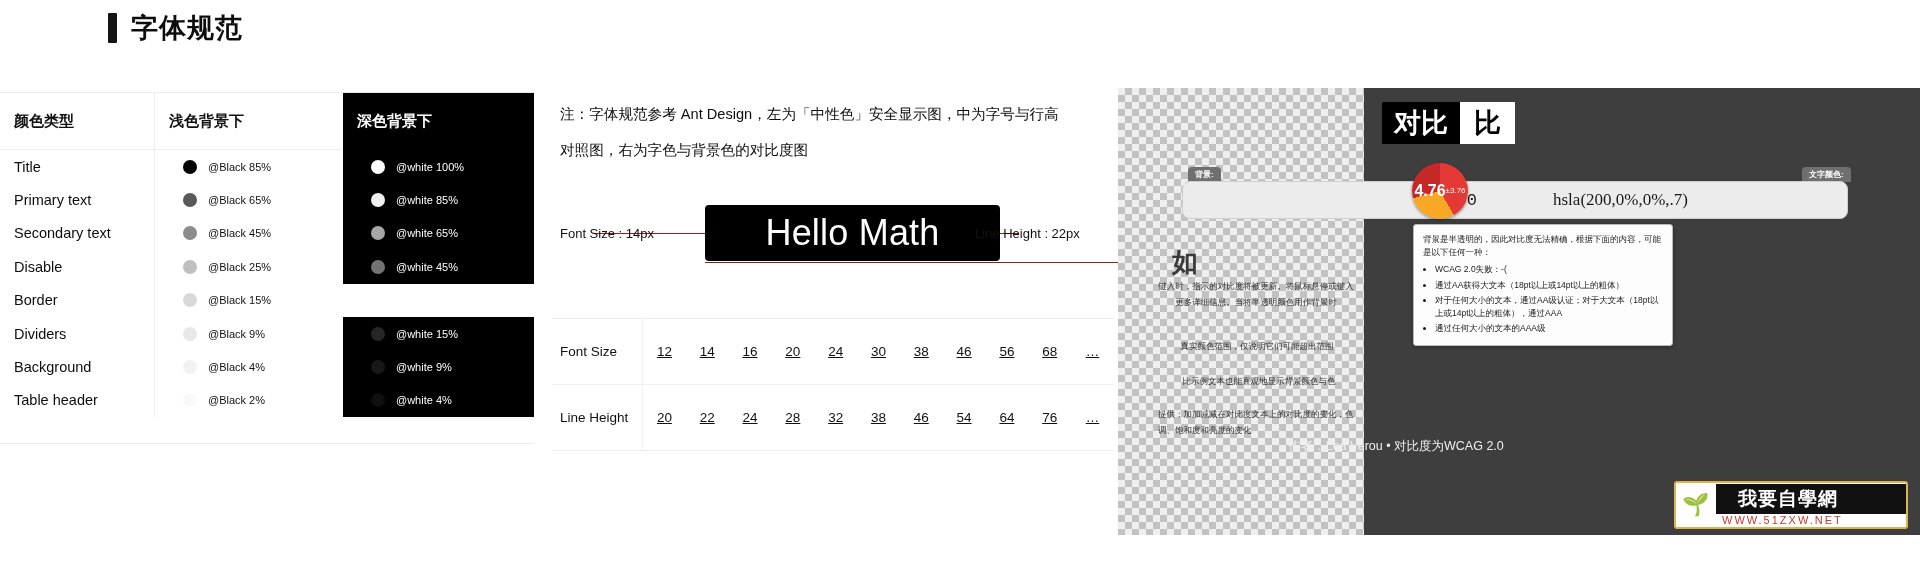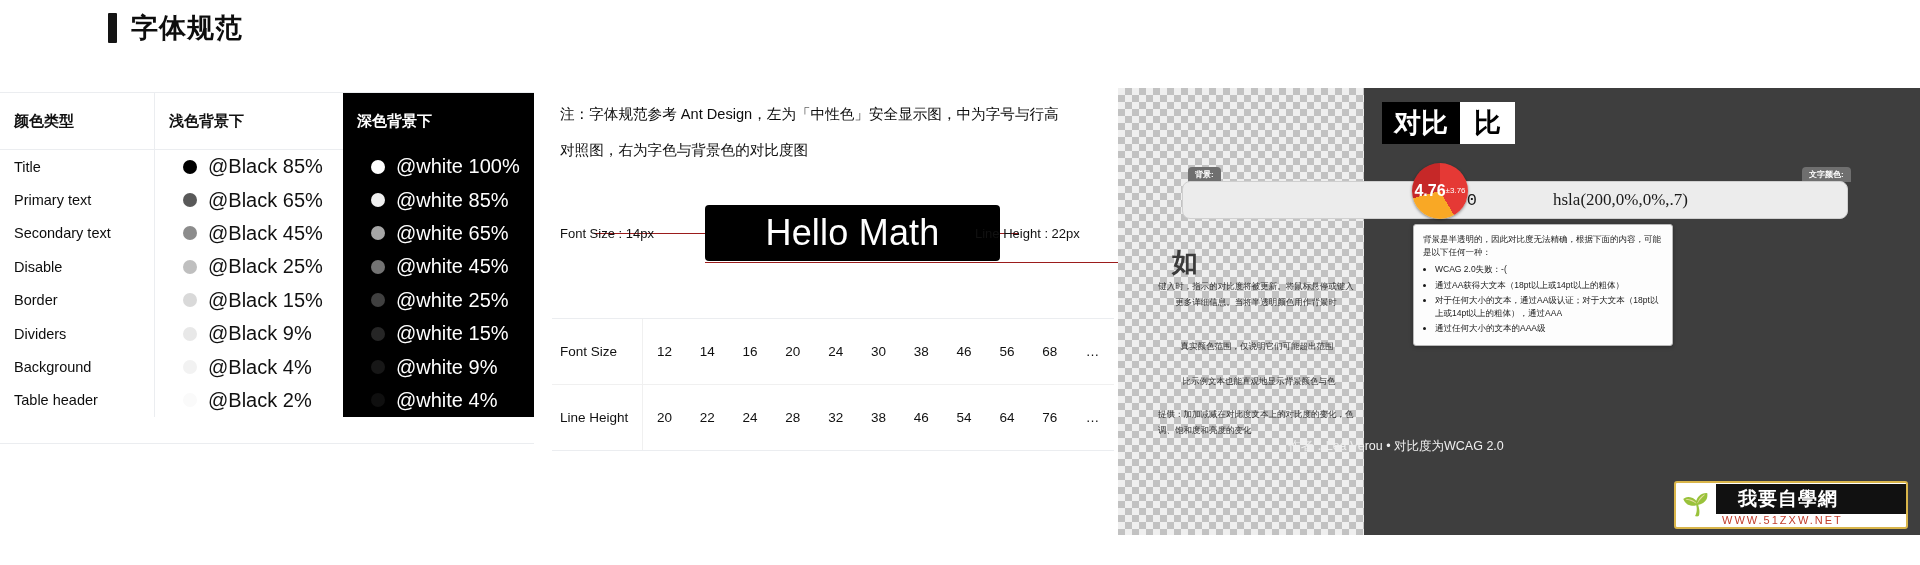--- a/index.html
+++ b/index.html
@@ -30,7 +30,7 @@
   .ct-row.type{font-weight:400;color:#0d0d0d;}
   .swatch-row{display:flex;align-items:center;gap:11px;padding-left:28px;}
   .dot{width:14px;height:14px;border-radius:50%;flex:none;}
-  .ct-label{font-size:20px;white-space:nowrap;}
+  .ct-label{font-size:11px;white-space:nowrap;}
 
   
   .note{position:absolute;left:560px;top:96px;width:530px;font-size:14.6px;

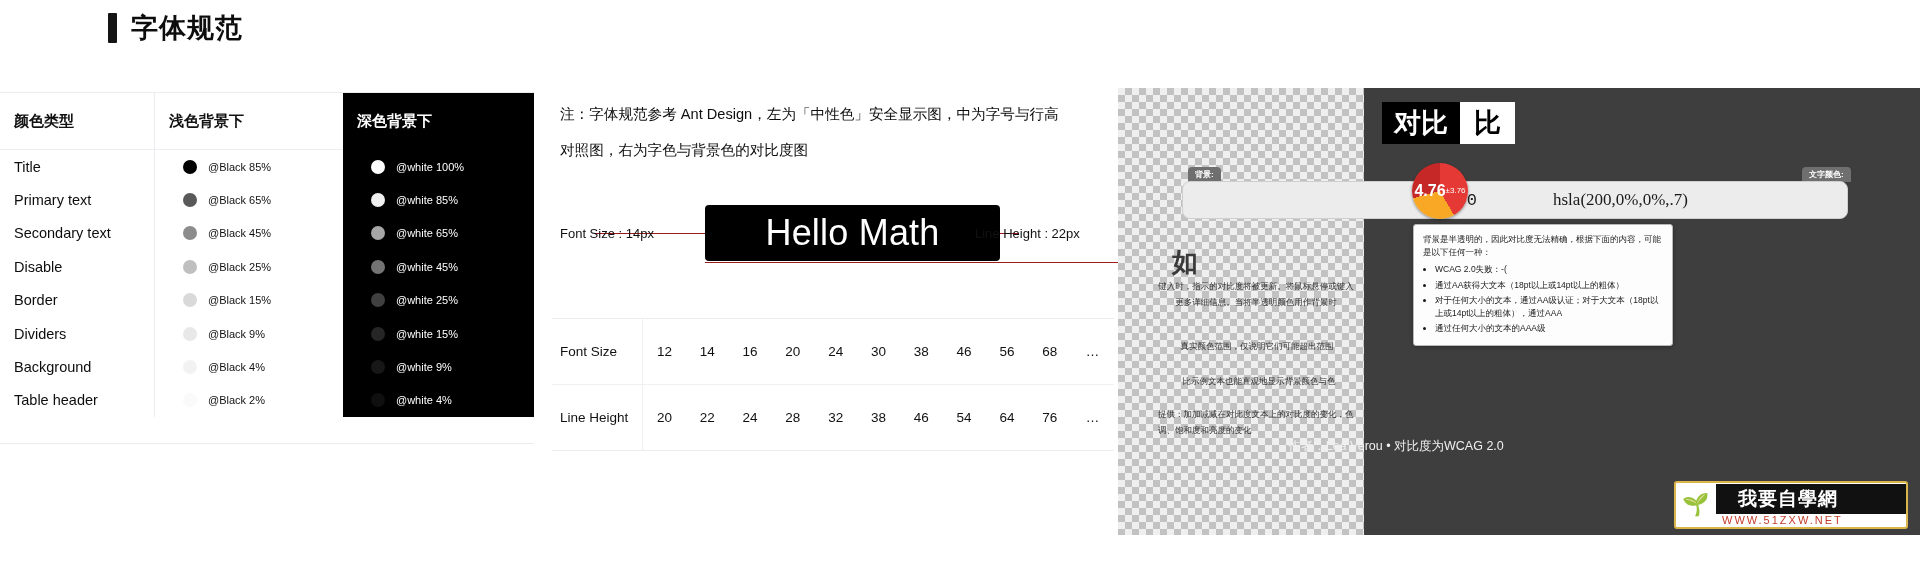--- a/index.html
+++ b/index.html
@@ -179,10 +179,6 @@
             <span class="dot" style="background: rgb(217, 217, 217);"></span>
             <span class="ct-label">@Black 15%</span>
           </div>
-          <div class="cell col-dark ct-row swatch-row">
-            <span class="dot" style="background: rgb(64, 64, 64);"></span>
-            <span class="ct-label">@white 25%</span>
-          </div>
         </div>
         <div class="ct-grid">
           <div class="cell col-type ct-row type">Dividers</div>

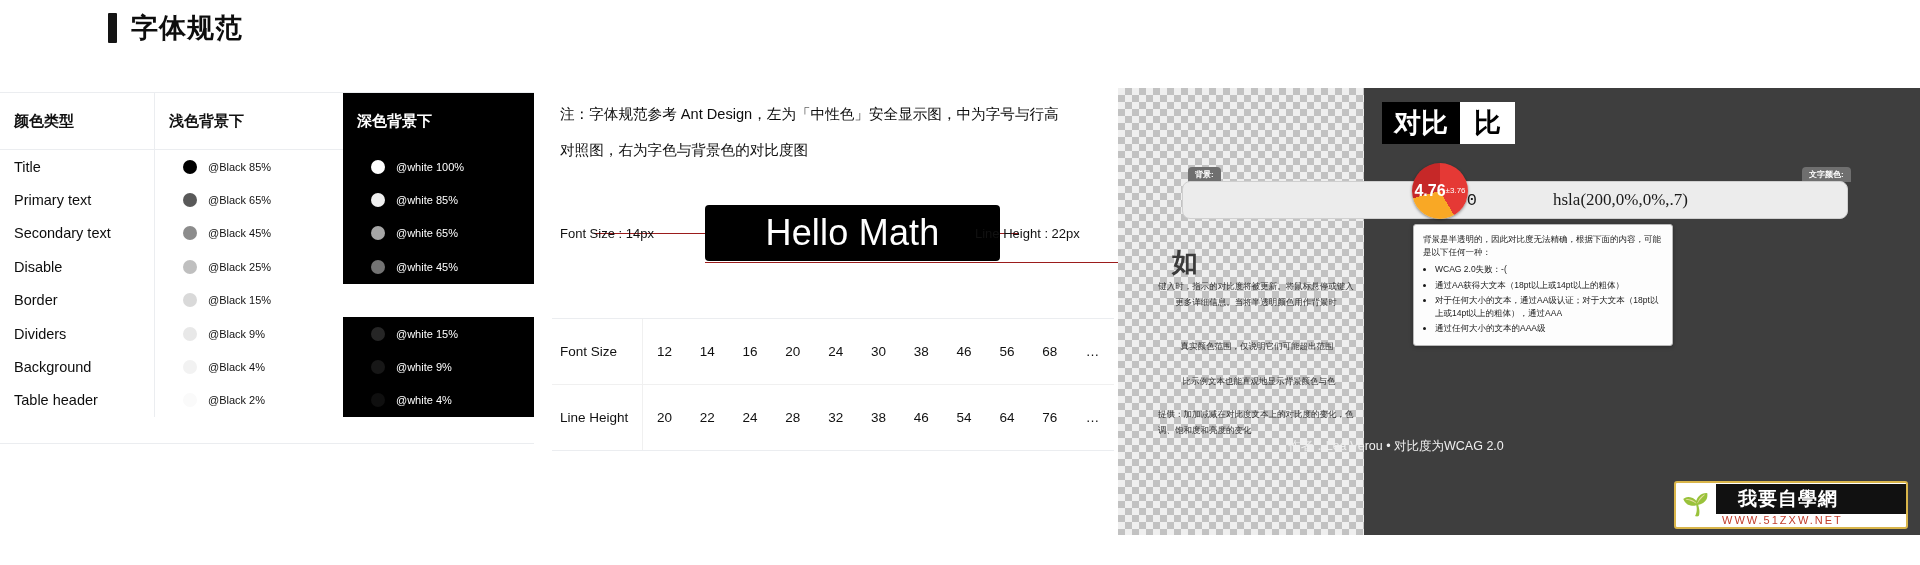--- a/index.html
+++ b/index.html
@@ -54,7 +54,7 @@
   .st-head-cell{width:82px;padding-left:8px;font-size:13.5px;color:#111;flex:none;
       border-right:1px solid #f0f0f0;height:65px;display:flex;align-items:center;}
   .st-vals{display:flex;flex:1;}
-  .st-vals span{flex:1;text-align:center;font-size:13.5px;color:#111;}
+  .st-vals span{flex:1;text-align:center;font-size:13.5px;color:#111;text-decoration:underline;}
 
   
   .right-panel{position:absolute;left:1118px;top:88px;width:802px;height:447px;overflow:hidden;

